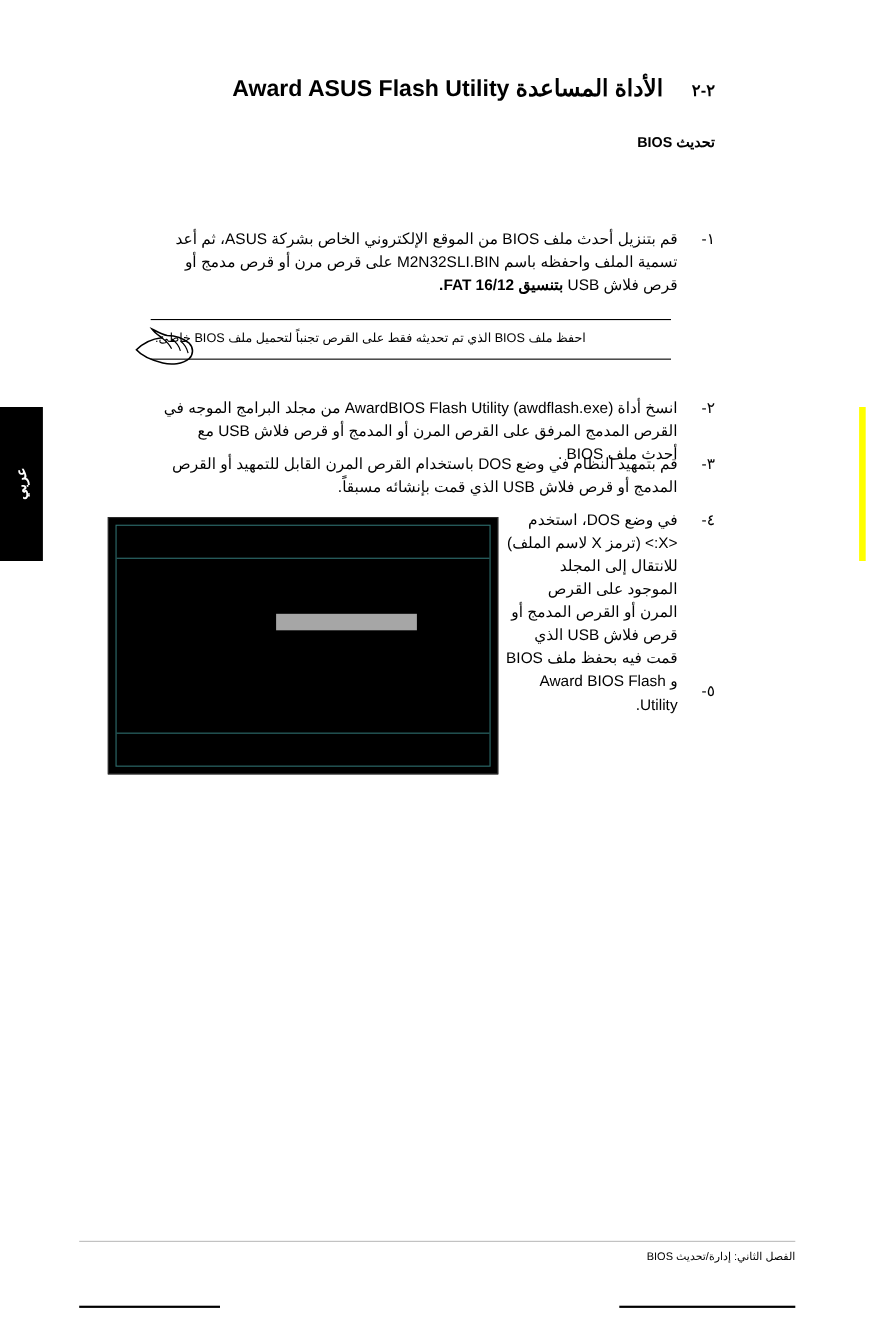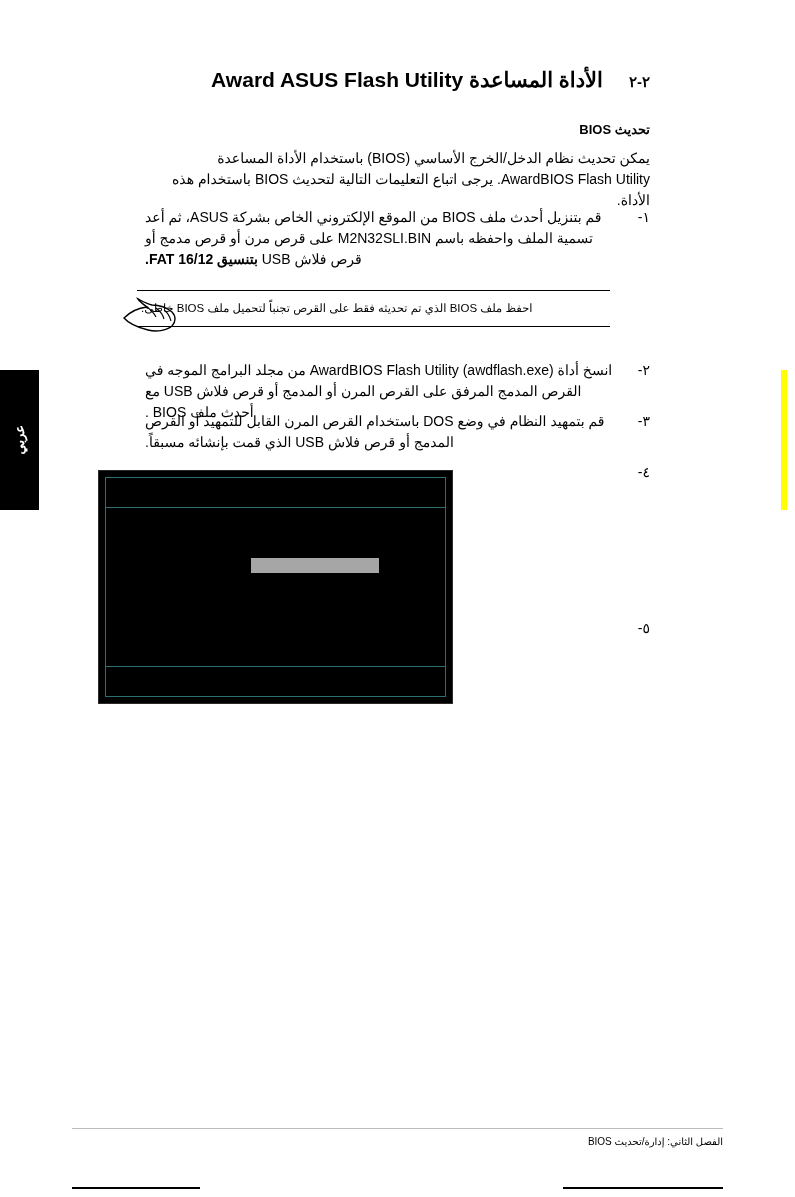--- a/index.html
+++ b/index.html
@@ -235,7 +235,6 @@
 
   <div class="section-heading">تحديث BIOS</div>
 
-  <div class="intro">يمكن تحديث نظام الدخل/الخرج الأساسي (BIOS) باستخدام الأداة المساعدة AwardBIOS Flash Utility. يرجى اتباع التعليمات التالية لتحديث BIOS باستخدام هذه الأداة.</div>
 
   <div class="step" id="step1">
     <div class="num">١-</div>

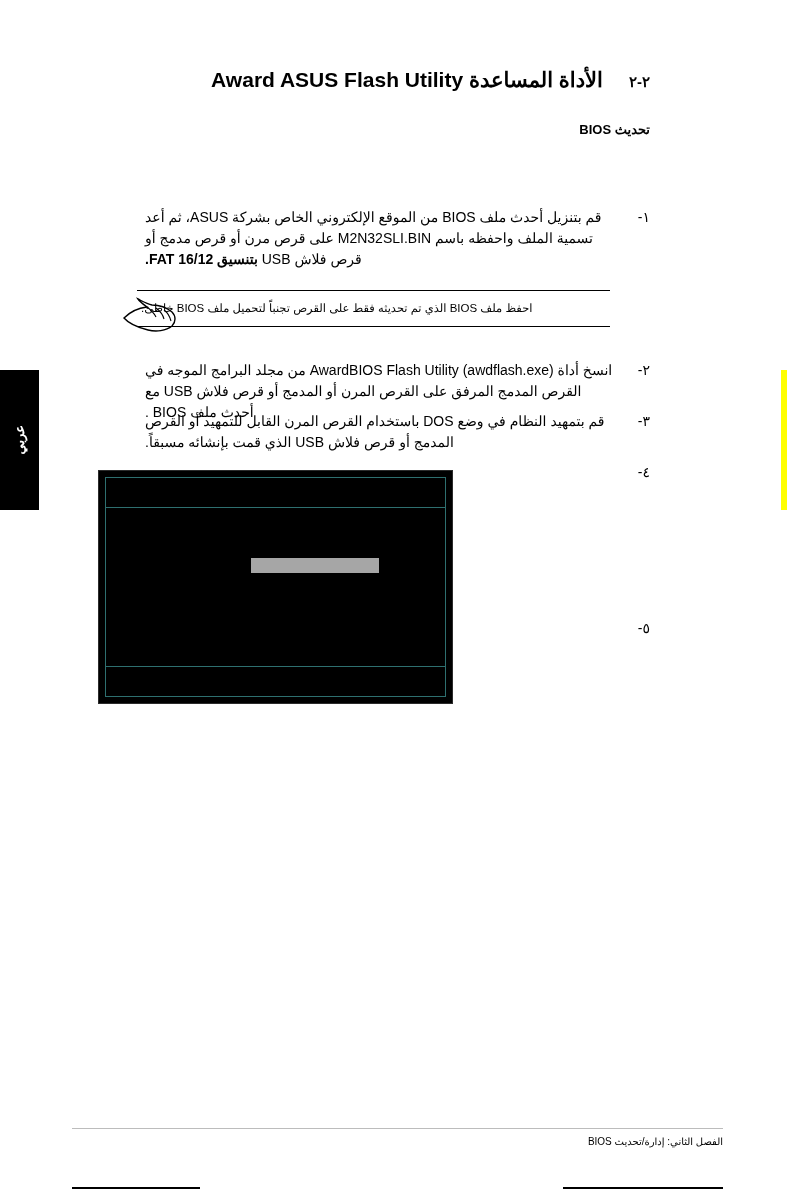--- a/index.html
+++ b/index.html
@@ -82,7 +82,7 @@
   }
   .step .body {
     flex: 1 1 auto;
-    text-align: left;
+    text-align: right;
   }
   .step .body b {
     font-weight: bold;

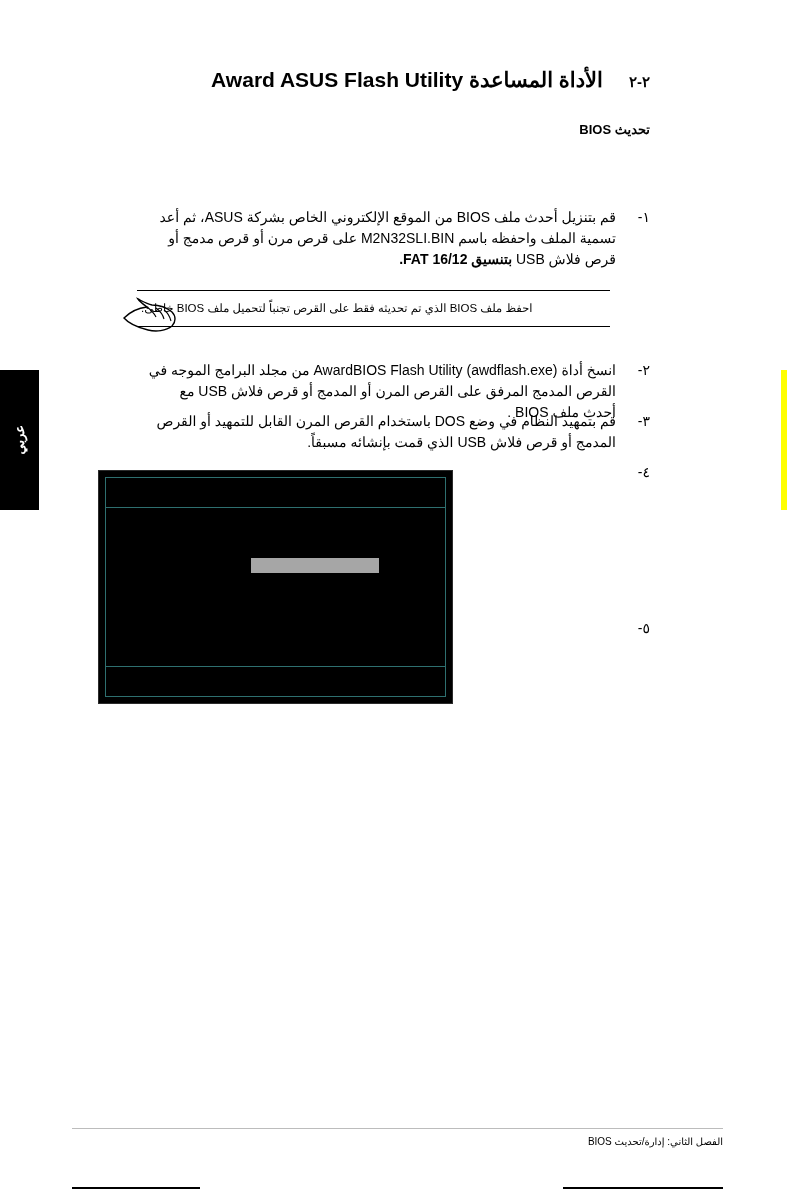--- a/index.html
+++ b/index.html
@@ -265,6 +265,7 @@
 
   <div class="step" id="step4">
     <div class="num">٤-</div>
+    <div class="body">في وضع DOS، استخدم &lt;X:&gt; (ترمز X لاسم الملف) للانتقال إلى المجلد الموجود على القرص المرن أو القرص المدمج أو قرص فلاش USB الذي قمت فيه بحفظ ملف BIOS و Award BIOS Flash Utility.</div>
   </div>
 
   <div class="step" id="step5">

